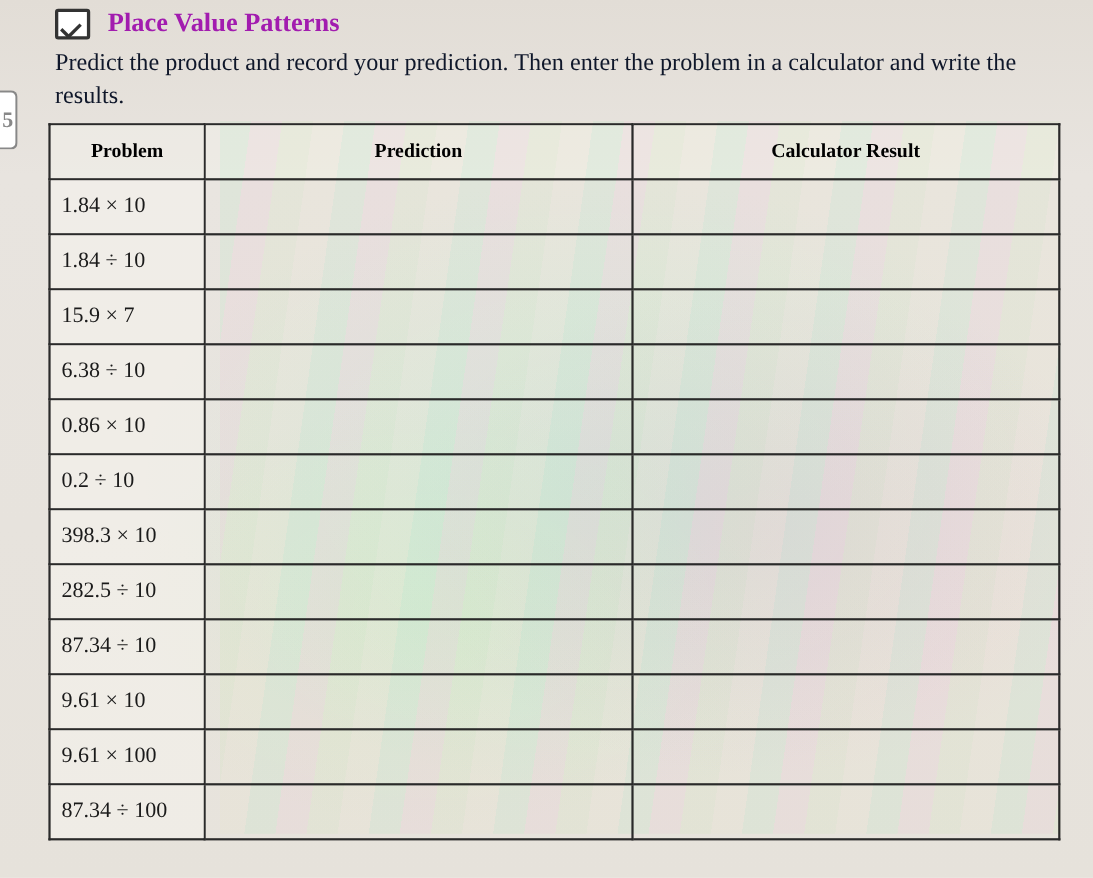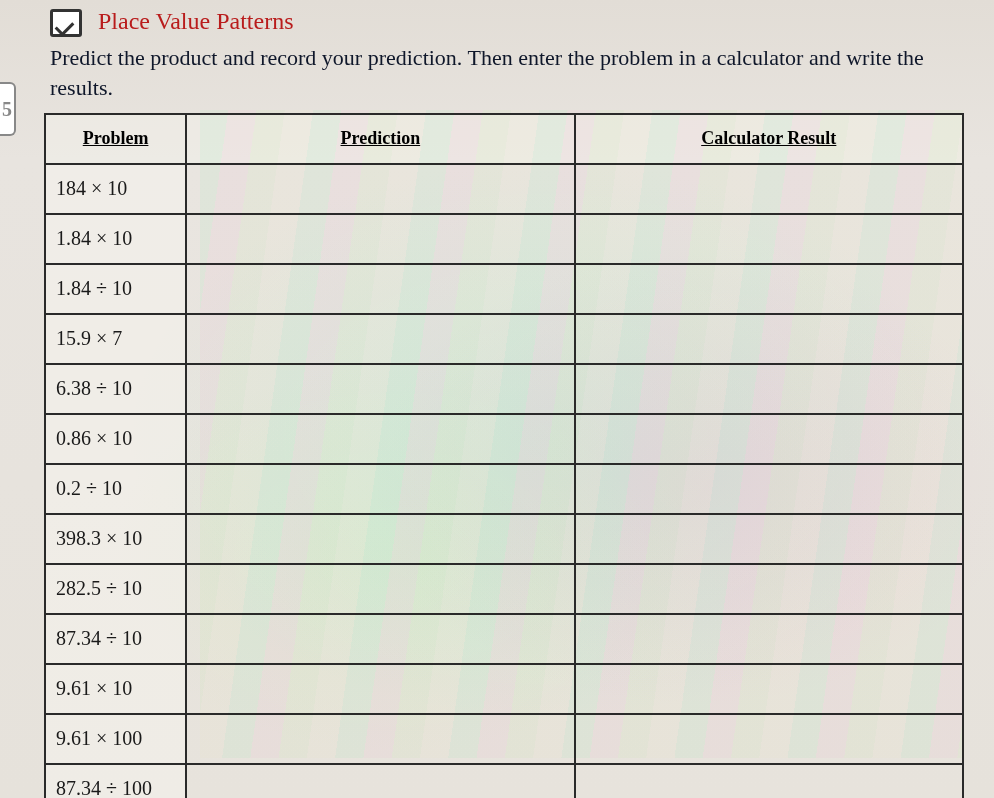--- a/index.html
+++ b/index.html
@@ -26,9 +26,9 @@
   padding: 8px 30px 20px 44px;
 }
 .title-partial {
-  font-weight: normal;
+  font-weight: bold;
   font-size: 24px;
-  color: #b91c1c;
+  color: #a21caf;
   margin-bottom: 6px;
   margin-left: 6px;
 }

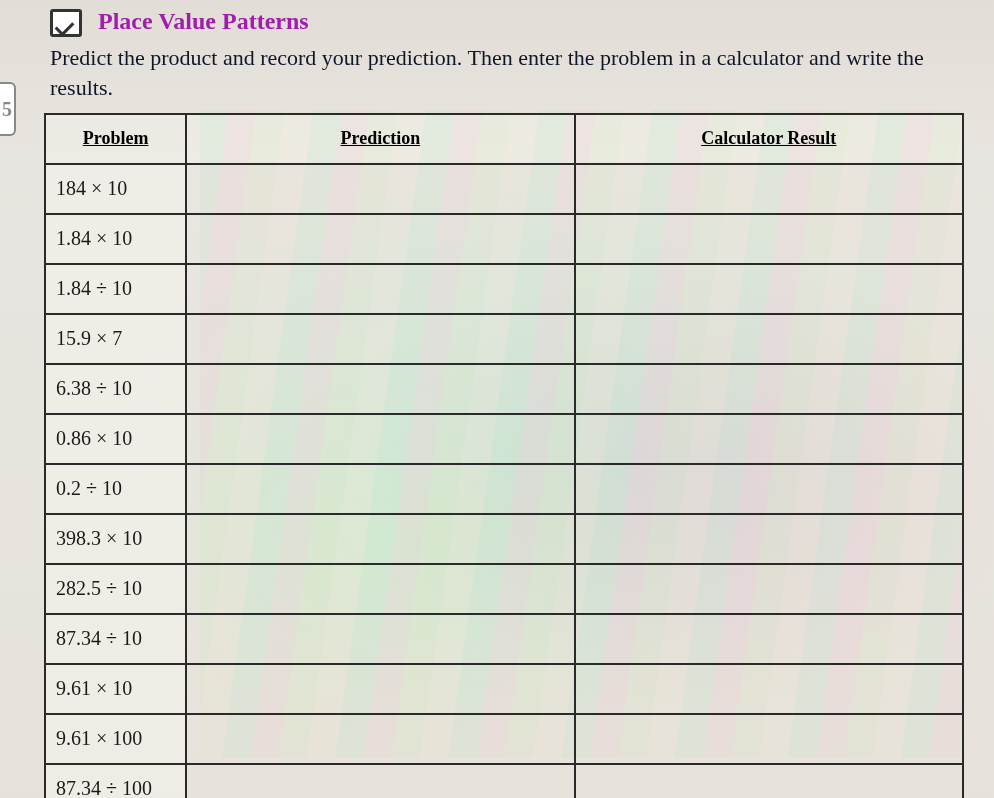--- a/index.html
+++ b/index.html
@@ -93,7 +93,6 @@
   font-weight: bold;
   font-size: 18px;
   background: rgba(240,238,232,0.6);
-  text-decoration: underline;
 }
 .col-problem { width: 140px; }
 .col-prediction { width: 390px; text-align: center; }

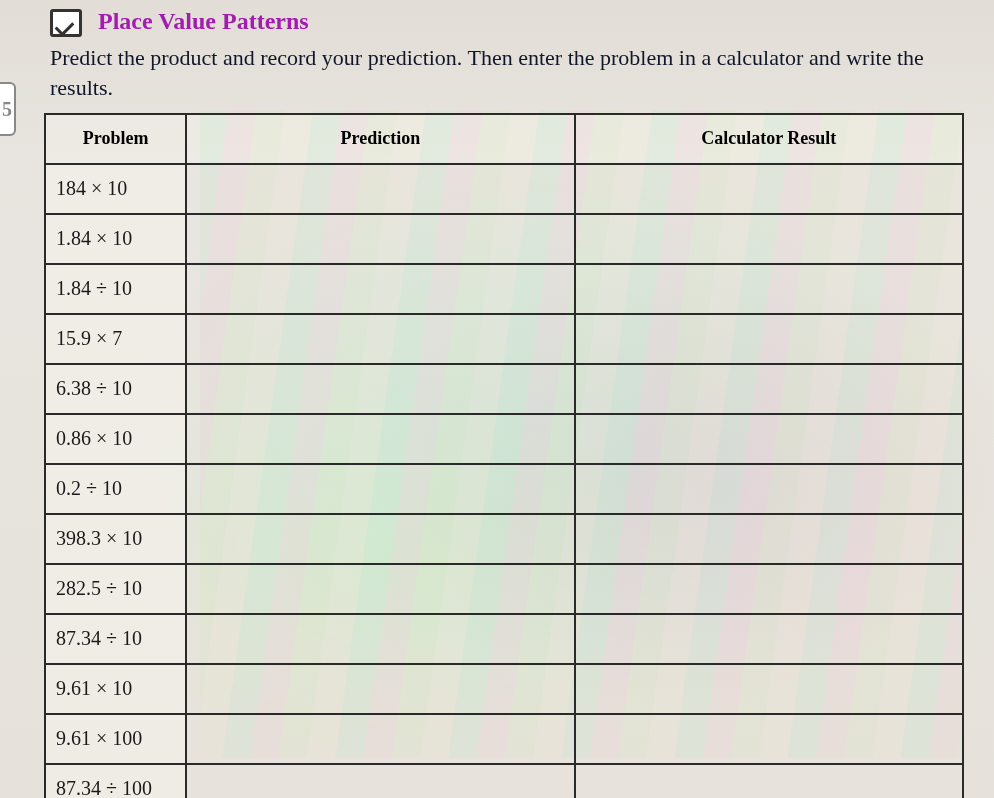--- a/index.html
+++ b/index.html
@@ -157,11 +157,6 @@
     </thead>
     <tbody>
       <tr>
-        <td class="problem-cell">184 × 10</td>
-        <td class="blank-cell"></td>
-        <td class="blank-cell"></td>
-      </tr>
-      <tr>
         <td class="problem-cell">1.84 × 10</td>
         <td class="blank-cell"></td>
         <td class="blank-cell"></td>

